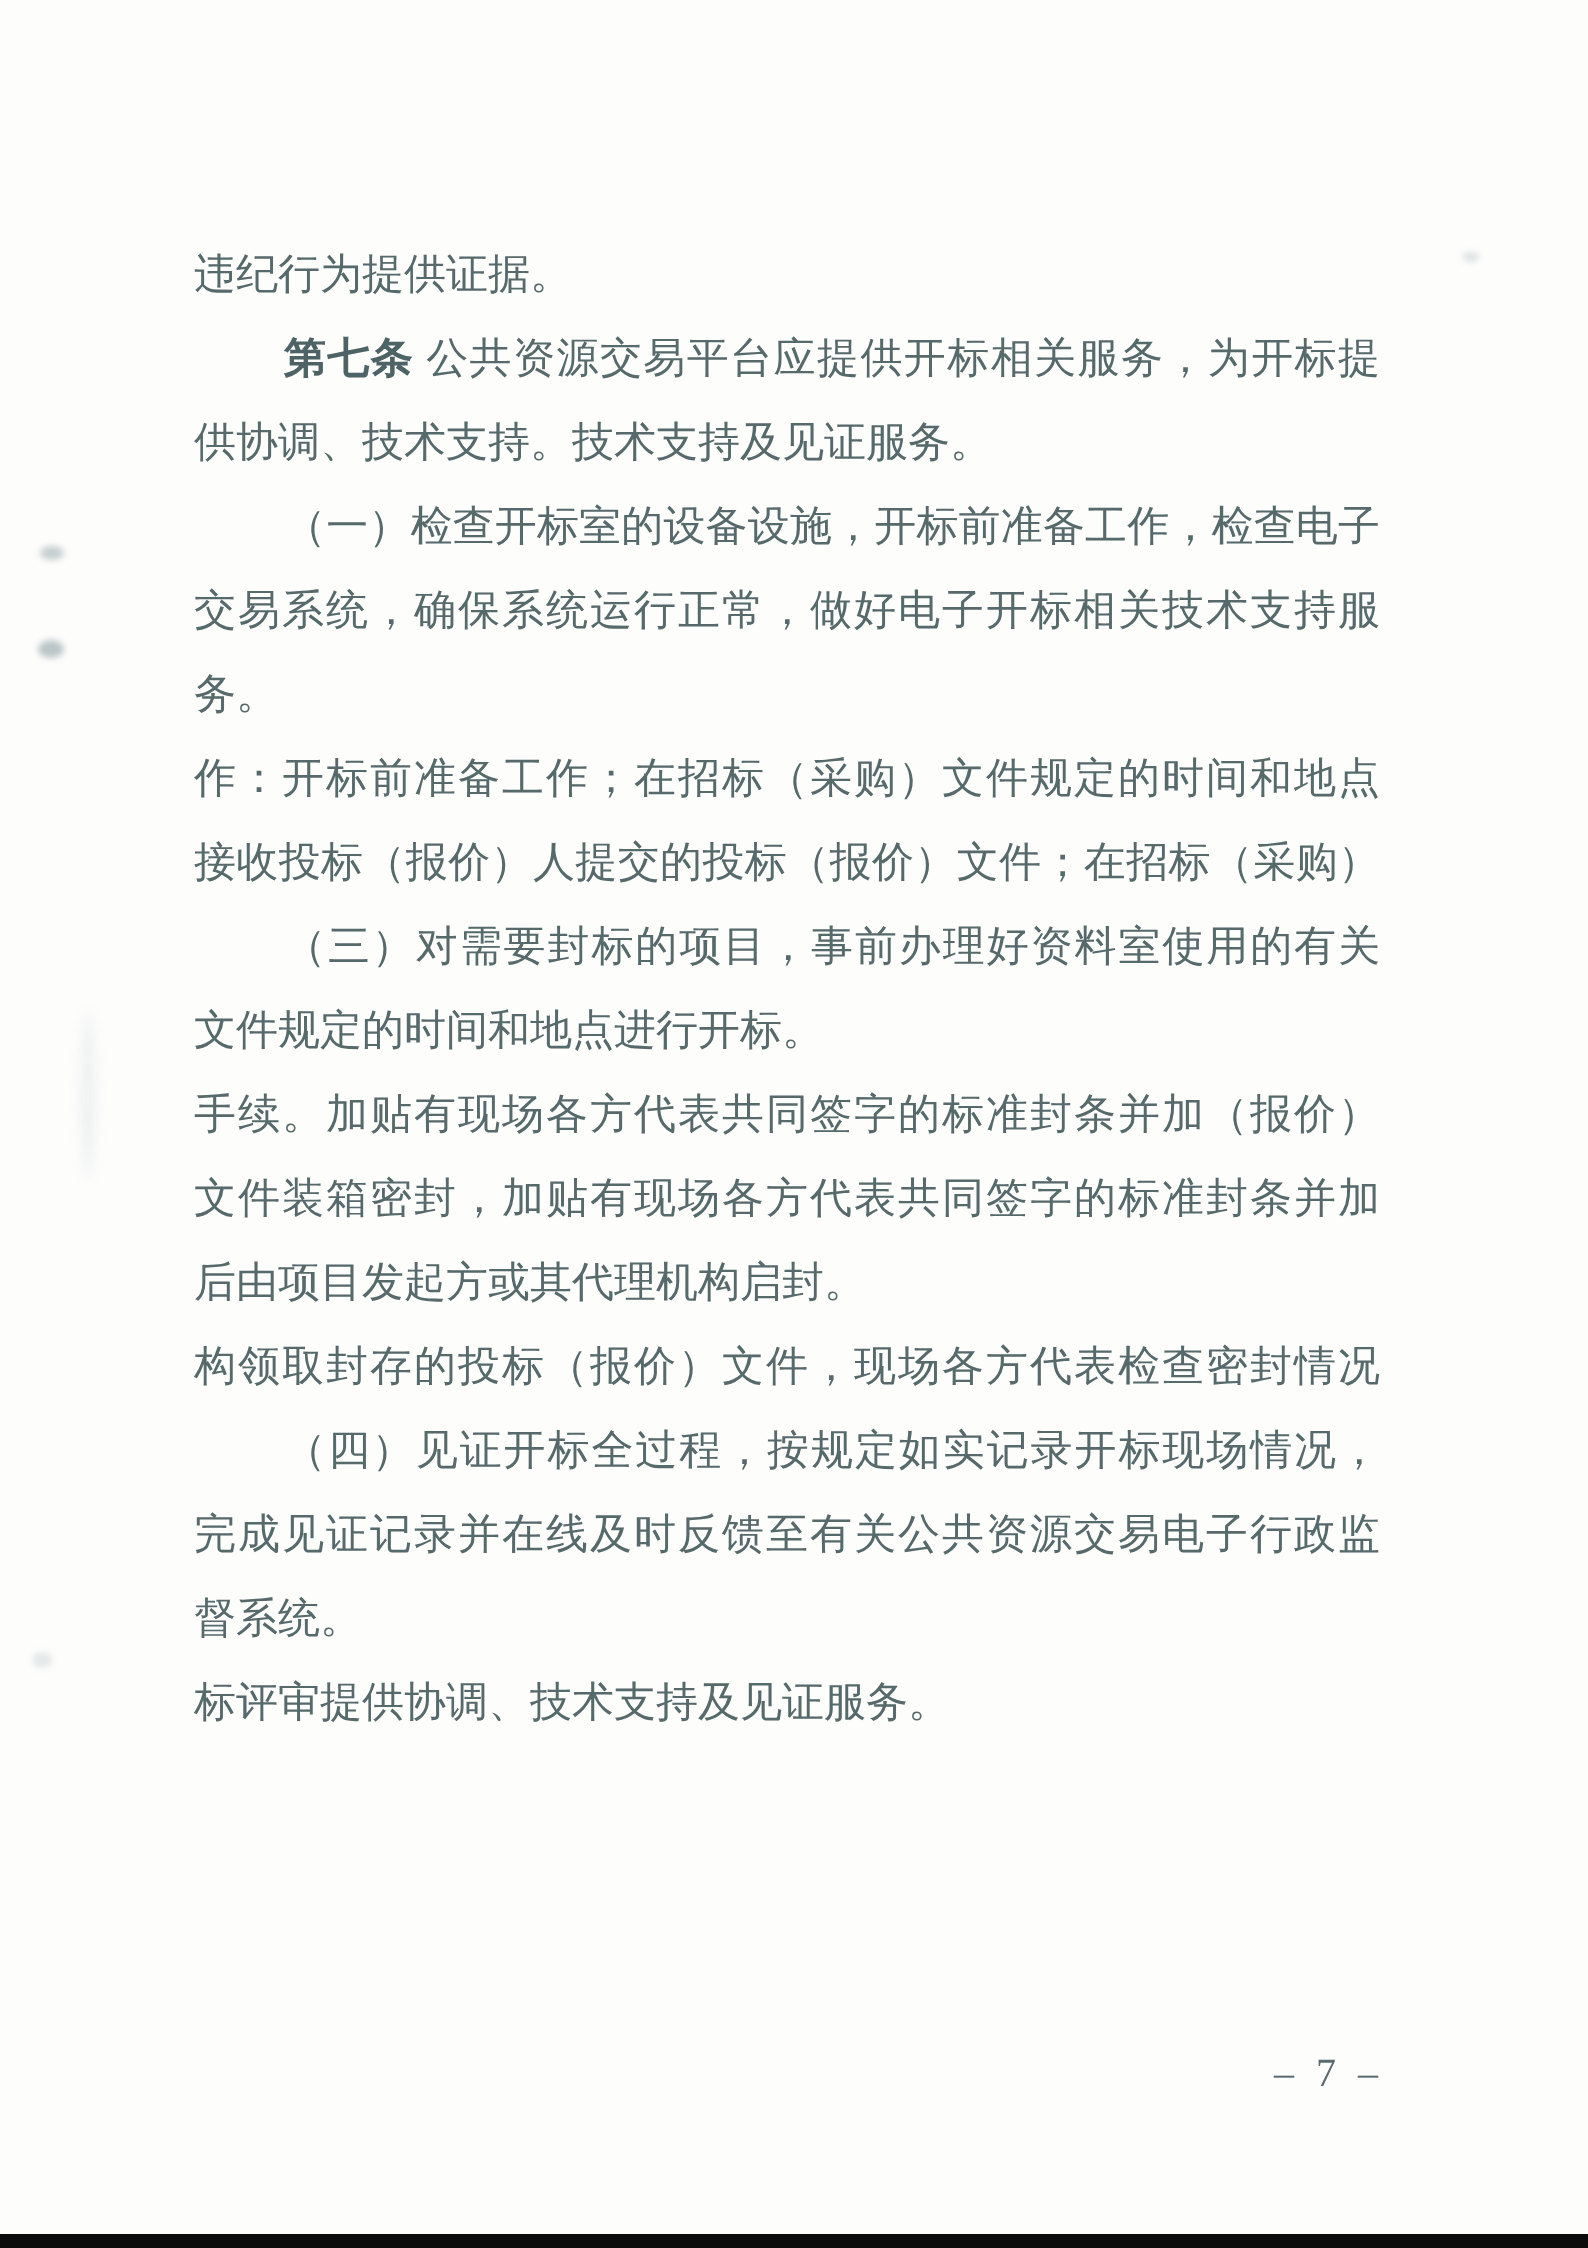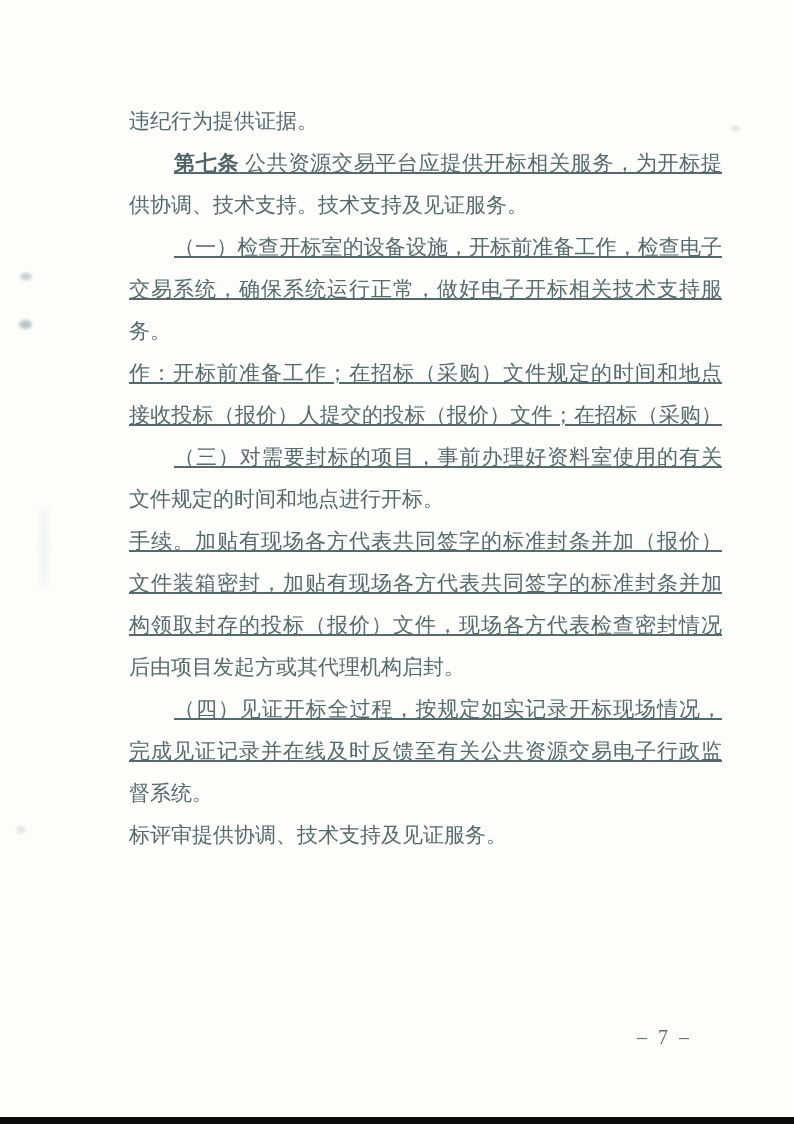--- a/index.html
+++ b/index.html
@@ -16,9 +16,8 @@
   .textblock {
     position: absolute;
     left: 97px;
-    top: 100px;
+    top: 116px;
     width: 593px;
-    margin-left: 32px;
   }
   .line {
     height: 42px;

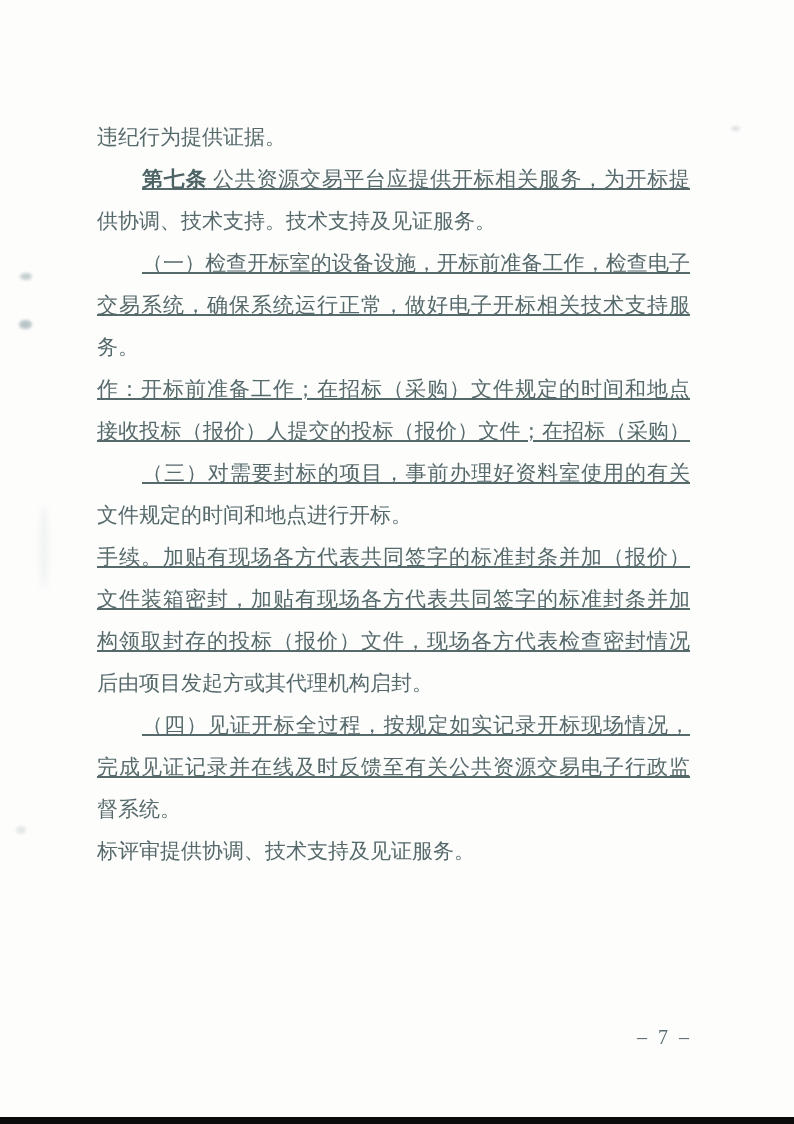--- a/index.html
+++ b/index.html
@@ -30,7 +30,6 @@
     text-align: justify;
     text-align-last: justify;
     text-justify: inter-character;
-    text-decoration: underline;
   }
   .indent { padding-left: 45px; }
   .bold {

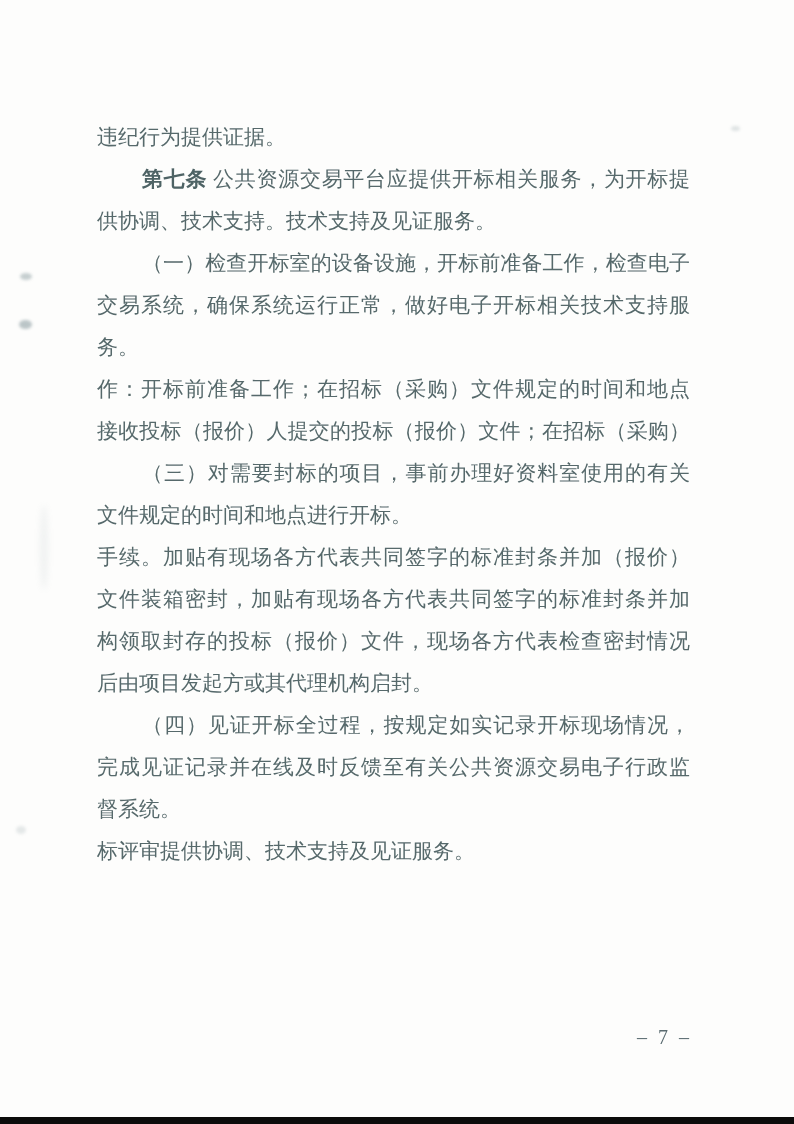--- a/index.html
+++ b/index.html
@@ -87,8 +87,8 @@
     <div class="line">文件规定的时间和地点进行开标。</div>
     <div class="line jfull">手续。加贴有现场各方代表共同签字的标准封条并加（报价）</div>
     <div class="line jfull">文件装箱密封，加贴有现场各方代表共同签字的标准封条并加</div>
+    <div class="line">后由项目发起方或其代理机构启封。</div>
     <div class="line jfull">构领取封存的投标（报价）文件，现场各方代表检查密封情况</div>
-    <div class="line">后由项目发起方或其代理机构启封。</div>
     <div class="line indent jfull">（四）见证开标全过程，按规定如实记录开标现场情况，</div>
     <div class="line jfull">完成见证记录并在线及时反馈至有关公共资源交易电子行政监</div>
     <div class="line">督系统。</div>

